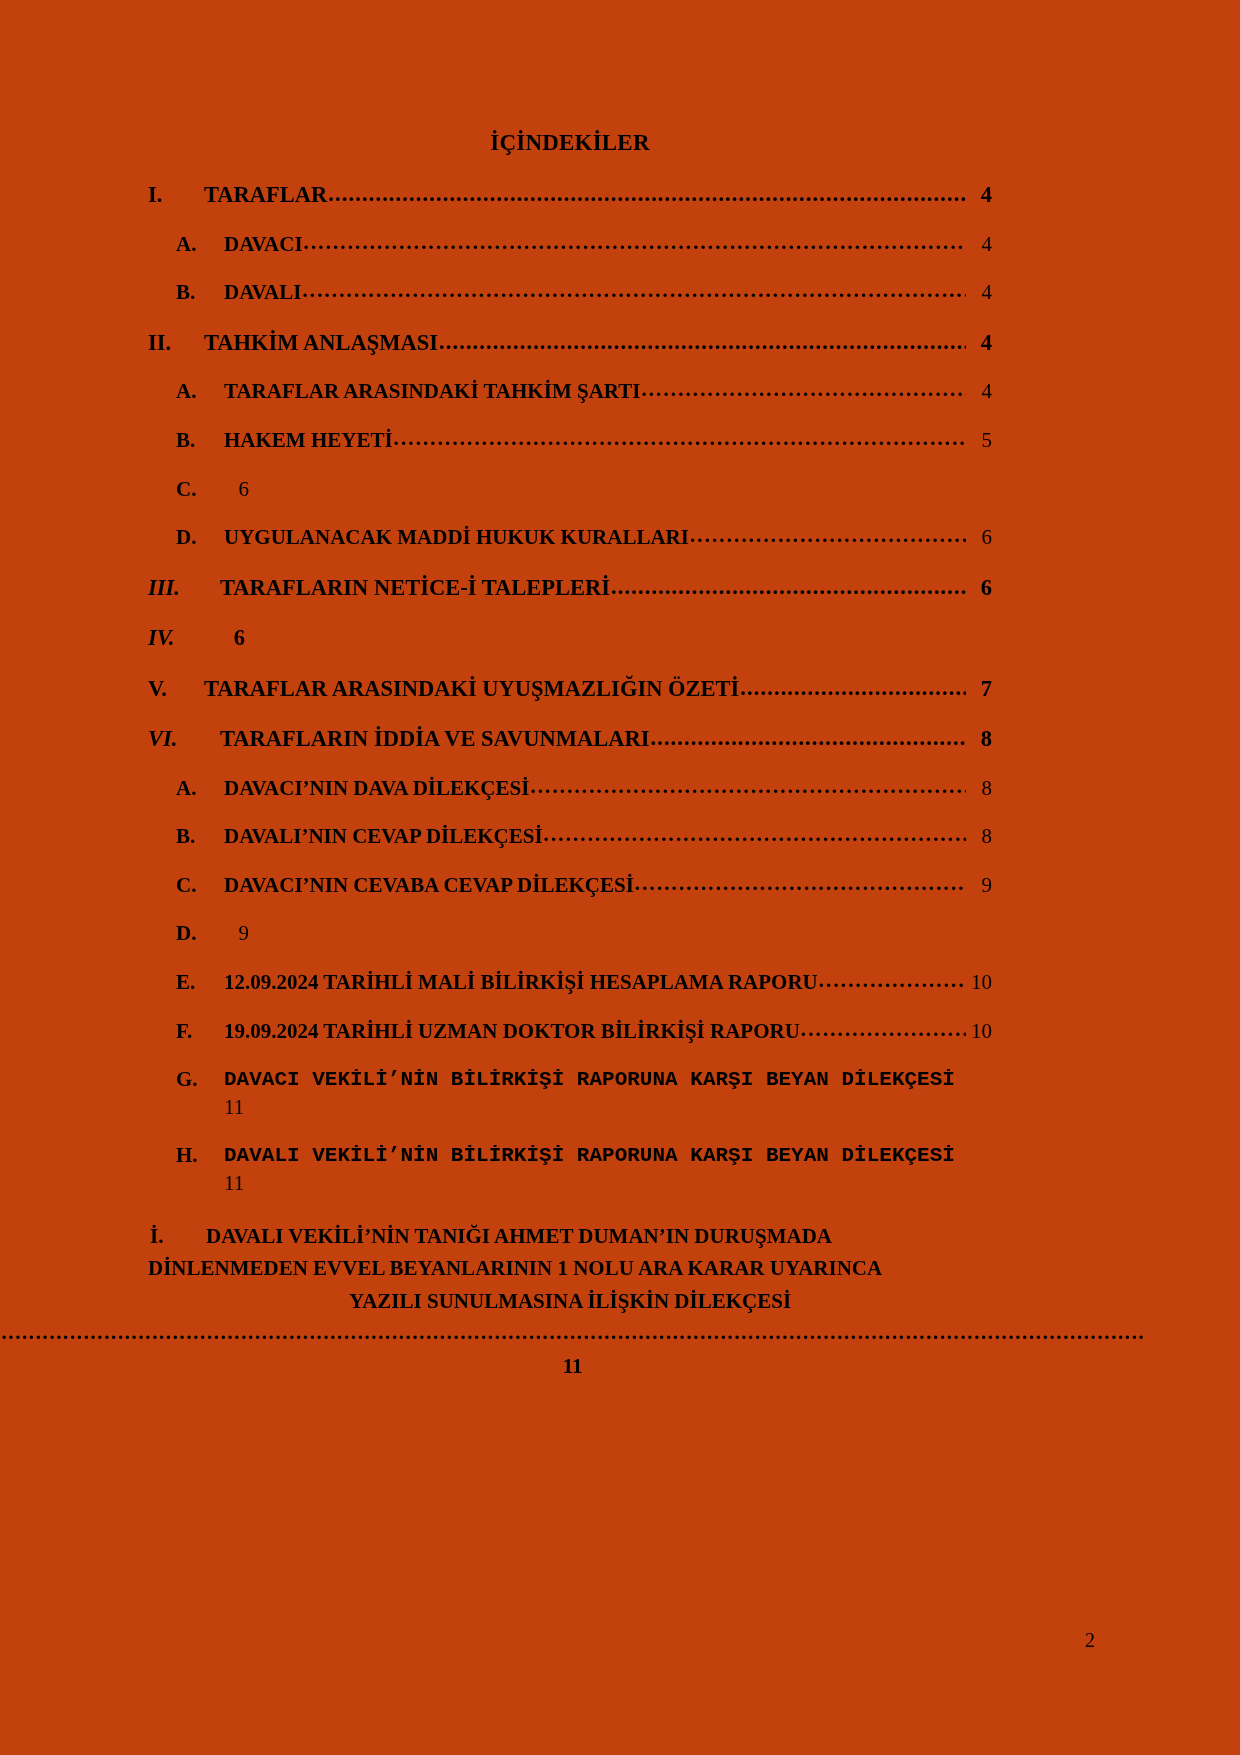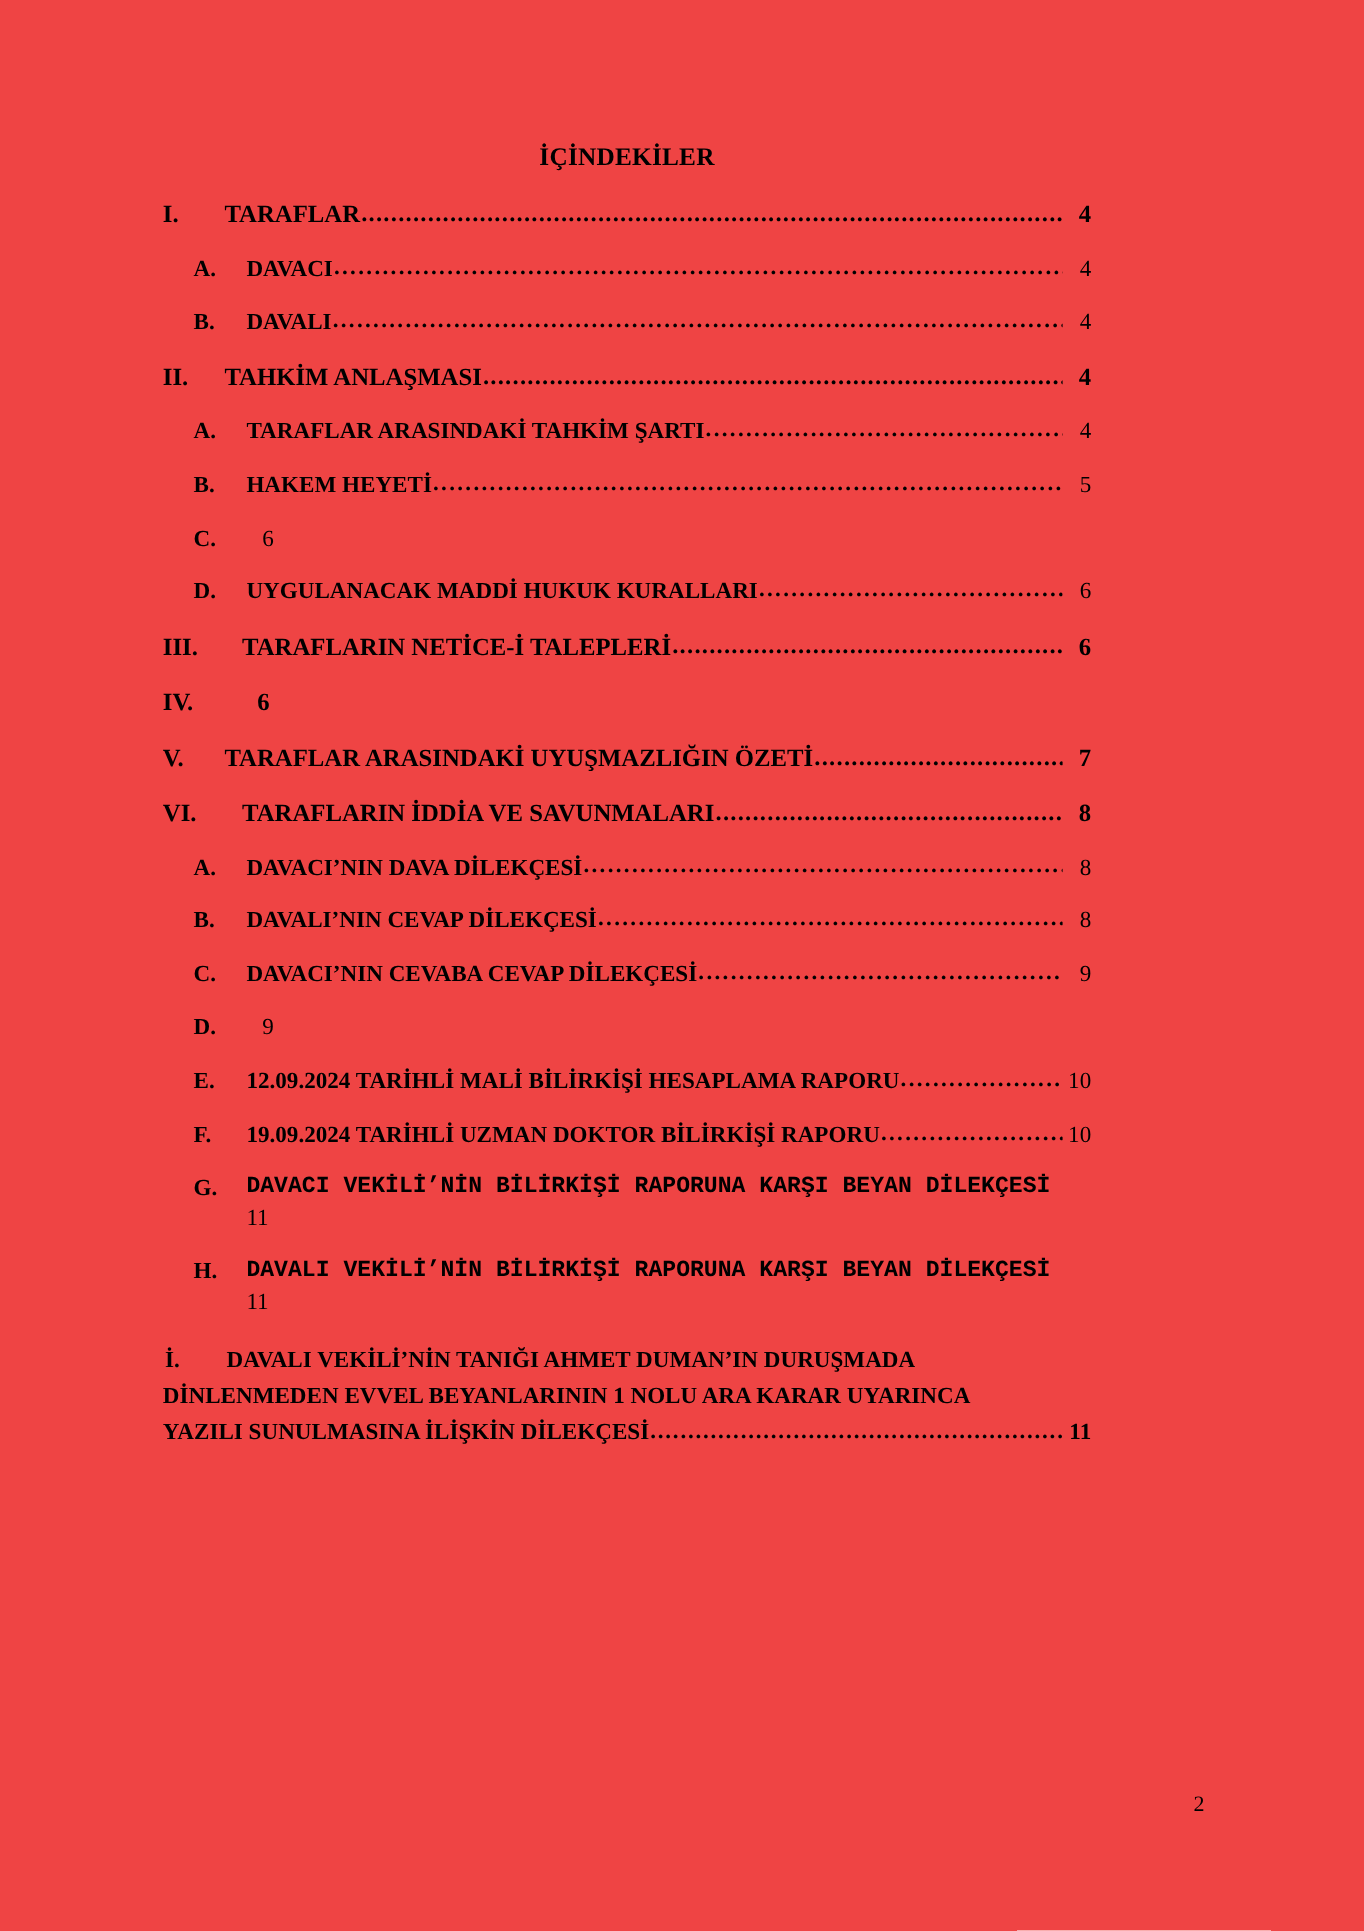--- a/index.html
+++ b/index.html
@@ -16,7 +16,7 @@
     width: 1240px;
     height: 1755px;
     margin: 0 auto;
-    background: #ef4444;
+    background: #c2410c;
     box-sizing: border-box;
     padding: 0;
     overflow: hidden;

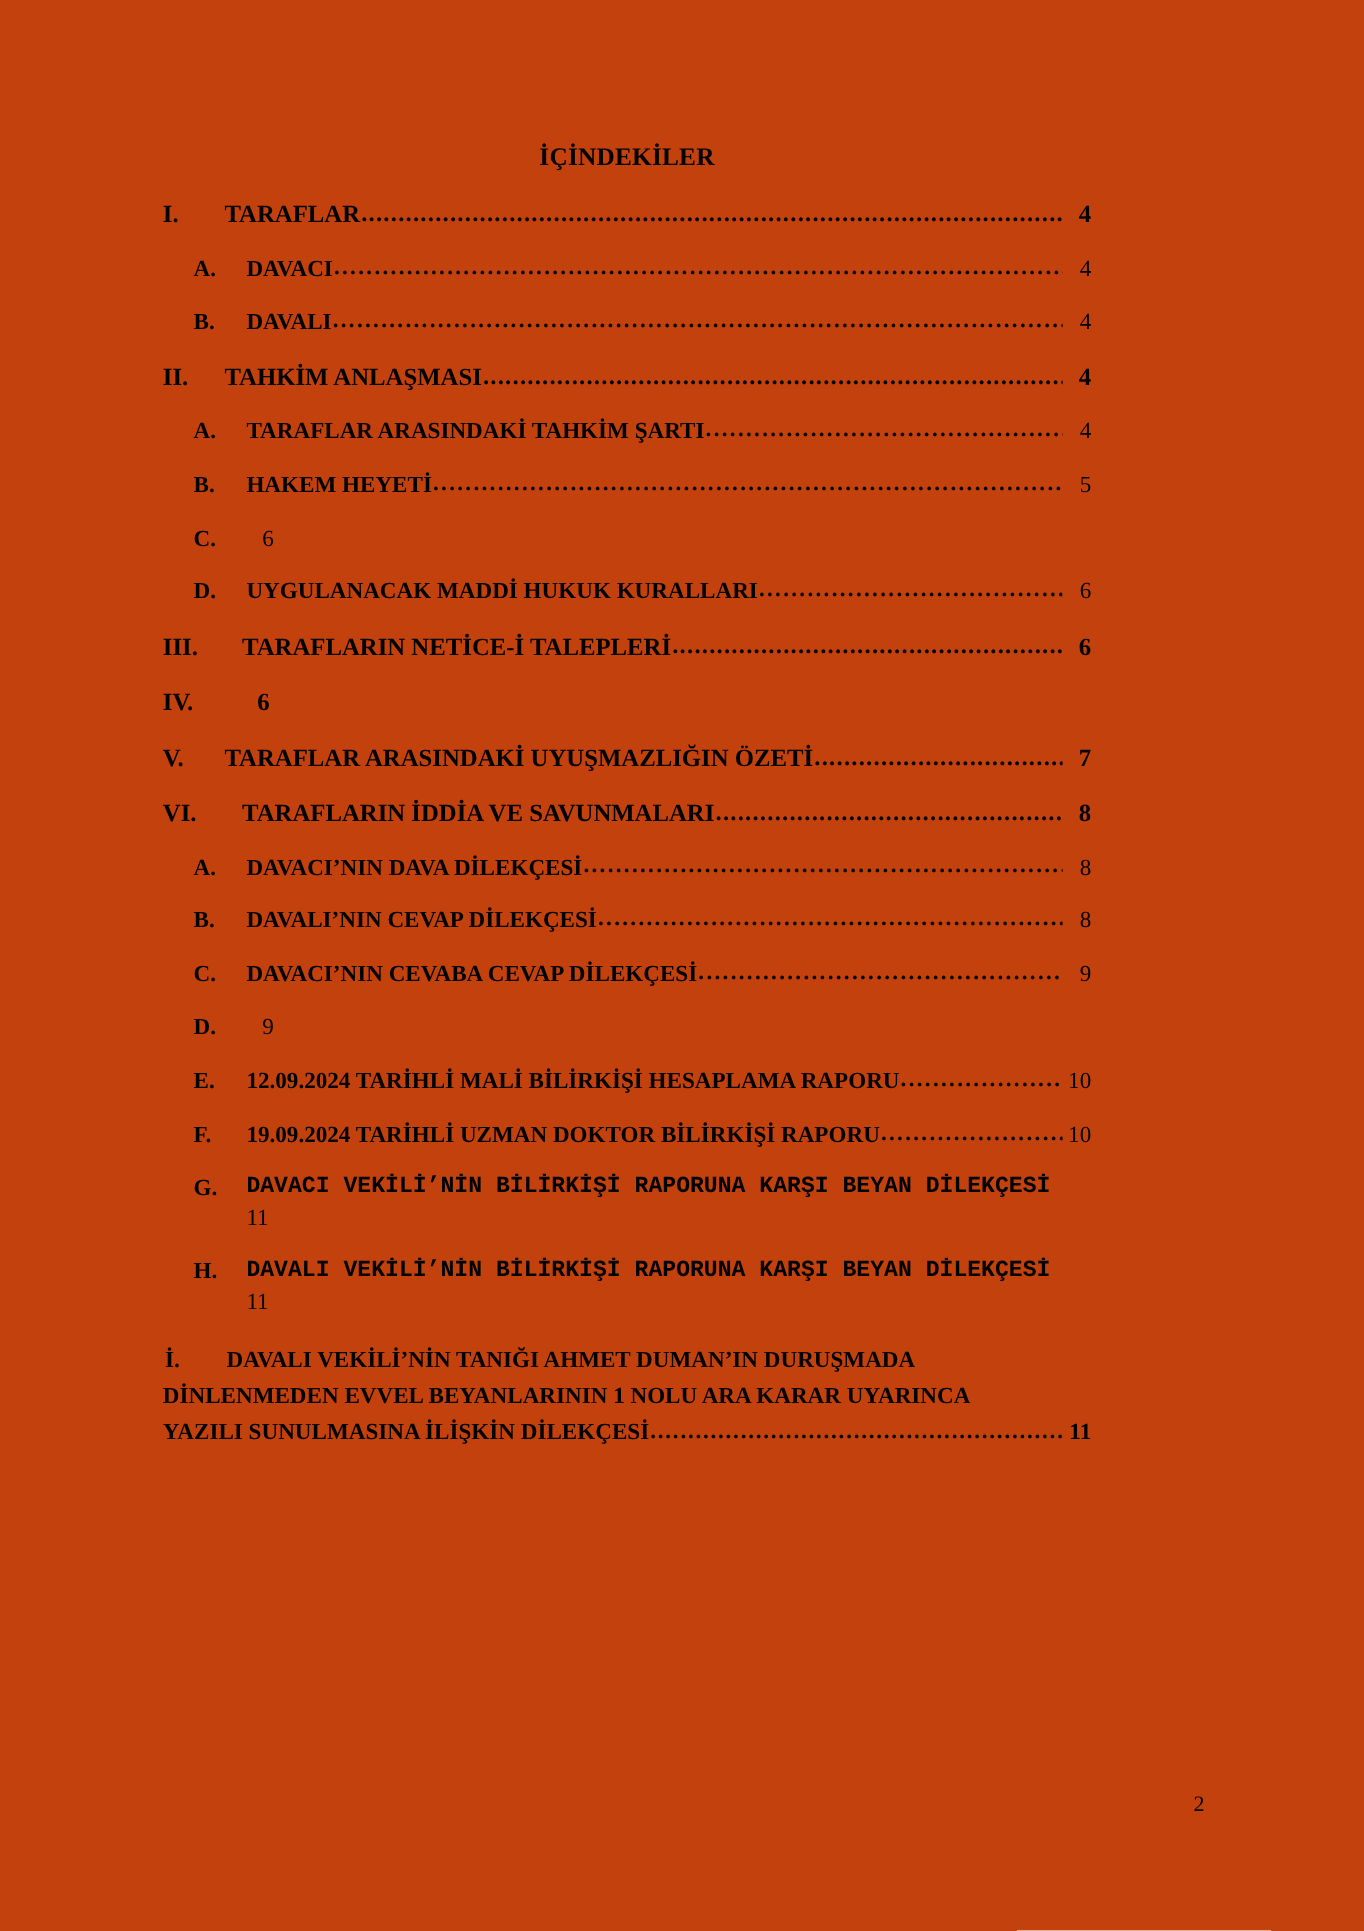--- a/index.html
+++ b/index.html
@@ -99,7 +99,7 @@
   .lvl1 .leader { letter-spacing: 1.1px; }
 
   
-  .lvl1.wide .num { width: 72px; }
+  .lvl1.wide .num { width: 72px; font-style: italic; }
 
   
   .lvl2 {

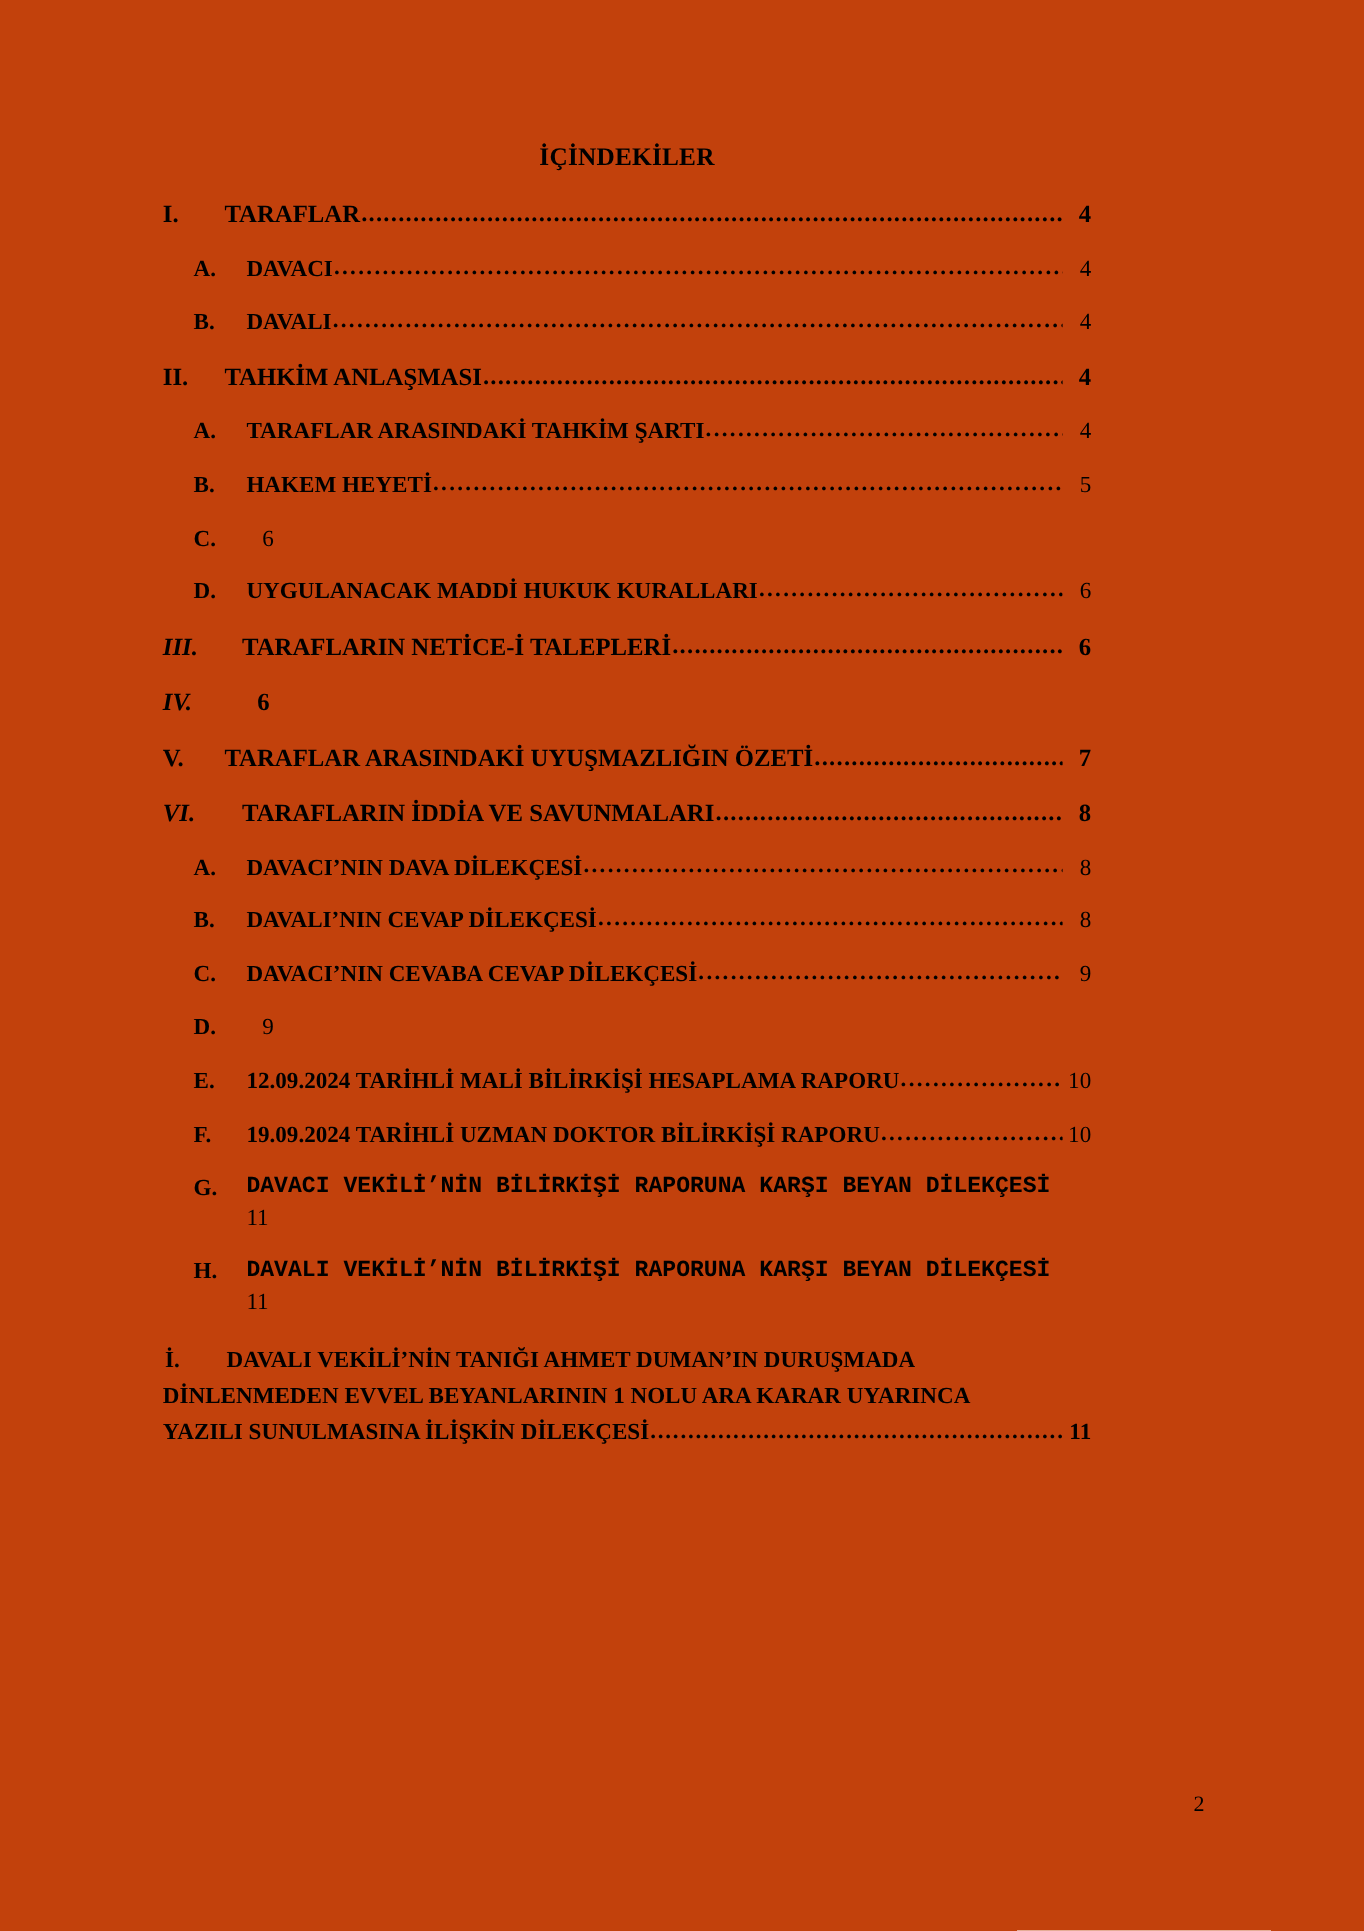--- a/index.html
+++ b/index.html
@@ -154,6 +154,7 @@
     display: flex;
     align-items: center;
     width: 100%;
+    flex-direction: column;
   }
   .toc-entry.block .tail .label { white-space: nowrap; }
 

